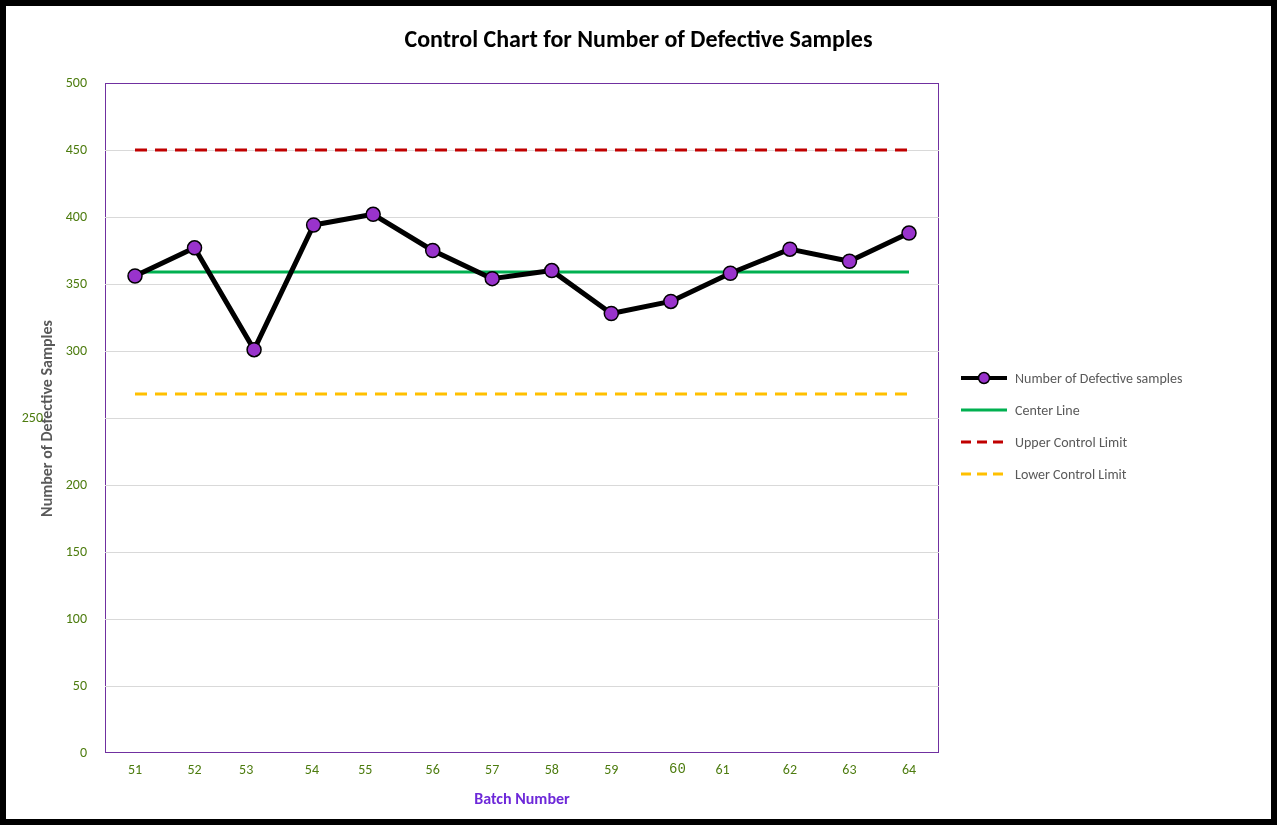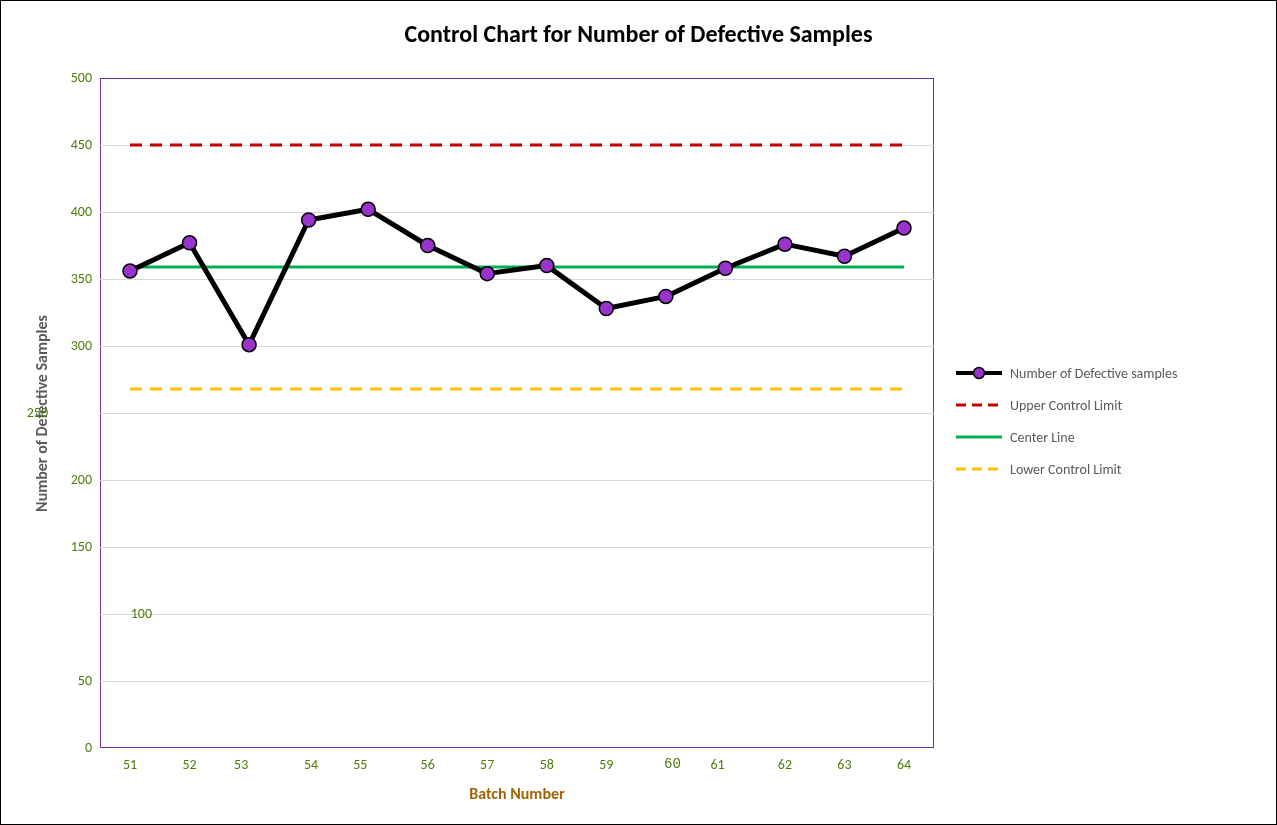--- a/index.html
+++ b/index.html
@@ -15,7 +15,7 @@
     box-sizing: border-box;
     width: 1277px;
     height: 825px;
-    border: 1px solid #000000;
+    border: 6px solid #000000;
     background: #ffffff;
     position: relative;
   }

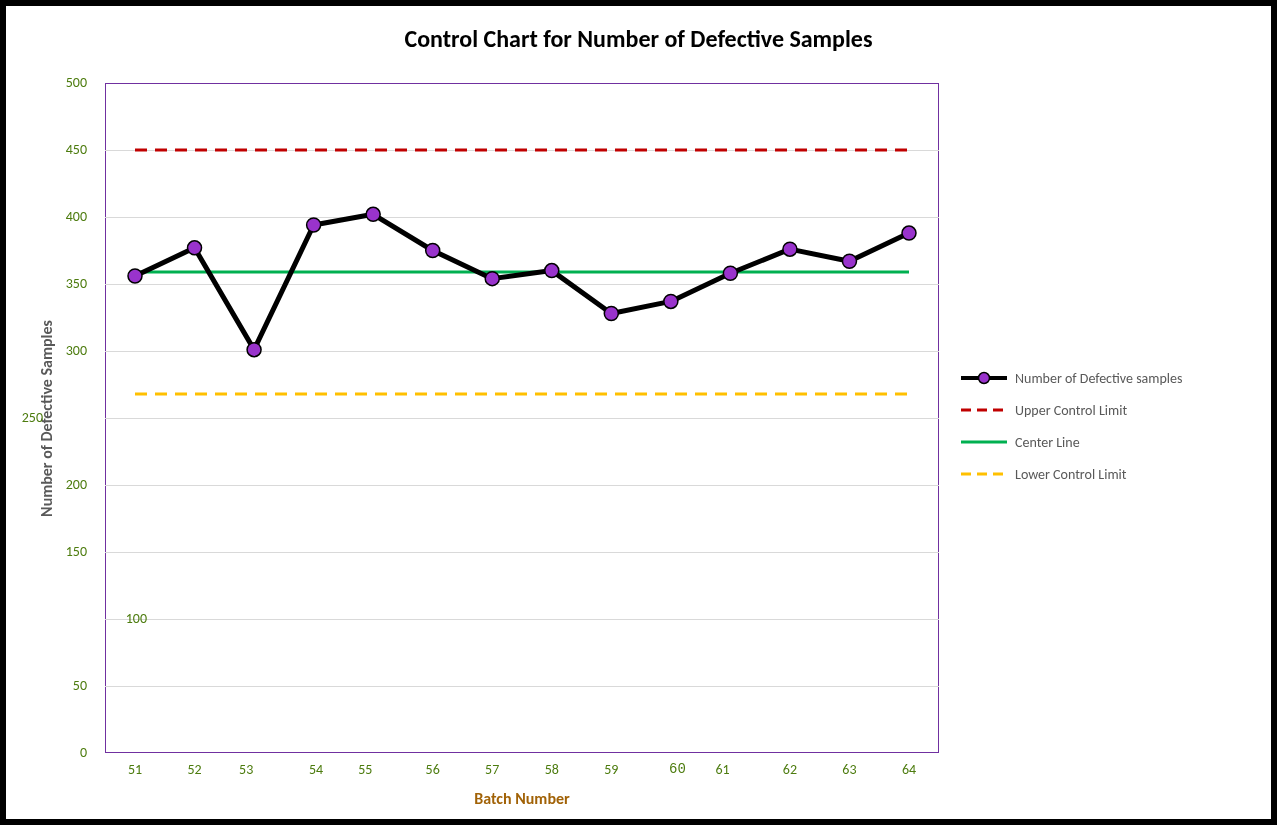--- a/index.html
+++ b/index.html
@@ -184,6 +184,14 @@
     <div class="legend-row">
       <div class="legend-swatch">
         <svg width="46" height="20">
+            <line x1="0" y1="10" x2="46" y2="10" stroke="#00B050" stroke-width="3"></line>
+          </svg>
+      </div>
+      <span>Center Line</span>
+    </div>
+    <div class="legend-row">
+      <div class="legend-swatch">
+        <svg width="46" height="20">
             <line x1="0" y1="10" x2="46" y2="10" stroke="#C00000" stroke-width="3" stroke-dasharray="10,6"></line>
           </svg>
       </div>
@@ -192,14 +200,6 @@
     <div class="legend-row">
       <div class="legend-swatch">
         <svg width="46" height="20">
-            <line x1="0" y1="10" x2="46" y2="10" stroke="#00B050" stroke-width="3"></line>
-          </svg>
-      </div>
-      <span>Center Line</span>
-    </div>
-    <div class="legend-row">
-      <div class="legend-swatch">
-        <svg width="46" height="20">
             <line x1="0" y1="10" x2="46" y2="10" stroke="#FFC000" stroke-width="3" stroke-dasharray="10,6"></line>
           </svg>
       </div>

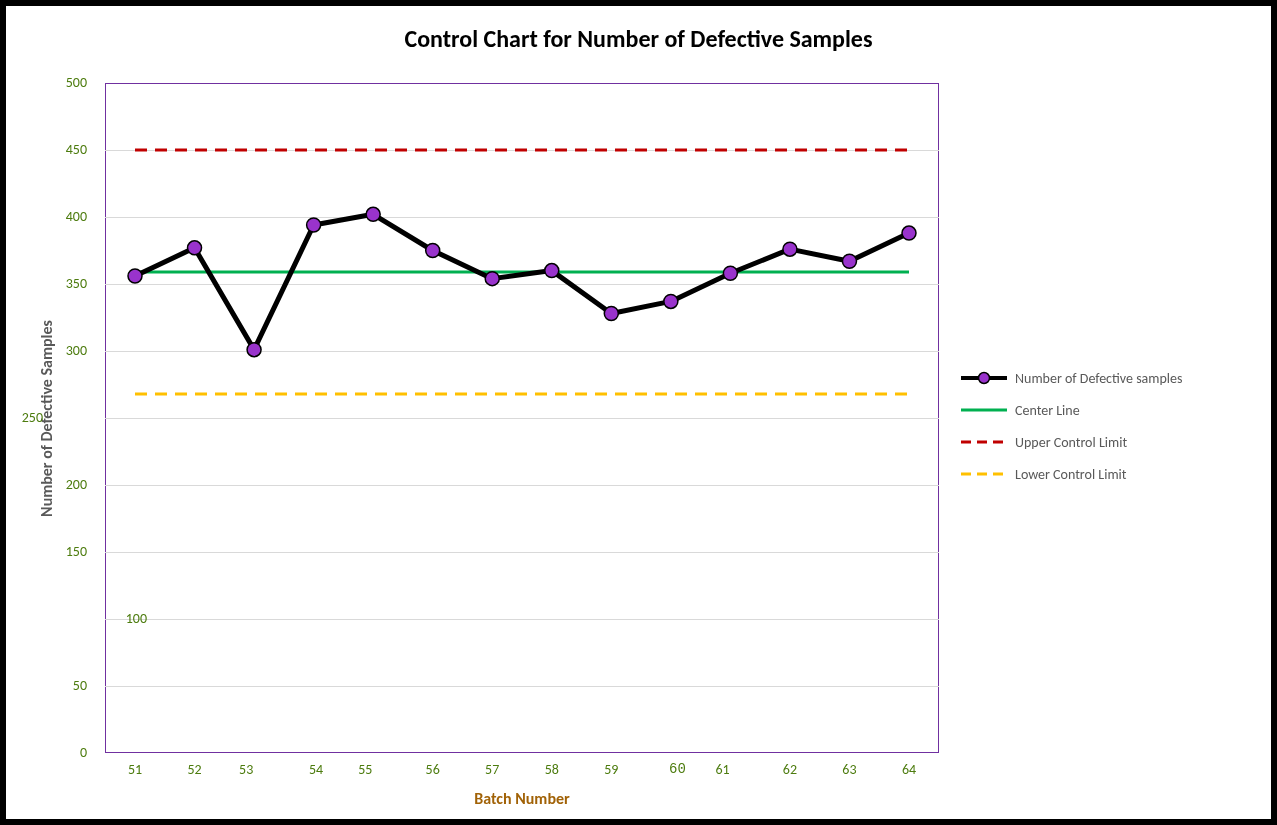--- a/index.html
+++ b/index.html
@@ -122,7 +122,7 @@
   <div id="ytick-host">
       <div class="tick-label" style="right: 1184px; top: 738px; text-align: right;">0</div>
       <div class="tick-label" style="right: 1184px; top: 671px; text-align: right;">50</div>
-      <div class="tick-label" style="right: 1124px; top: 604px; text-align: right;">100</div>
+      <div class="tick-label" style="right: 1184px; top: 604px; text-align: right;">100</div>
       <div class="tick-label" style="right: 1184px; top: 537px; text-align: right;">150</div>
       <div class="tick-label" style="right: 1184px; top: 470px; text-align: right;">200</div>
       <div class="tick-label" style="right: 1228px; top: 403px; text-align: right; margin-left: 28px;">250</div>

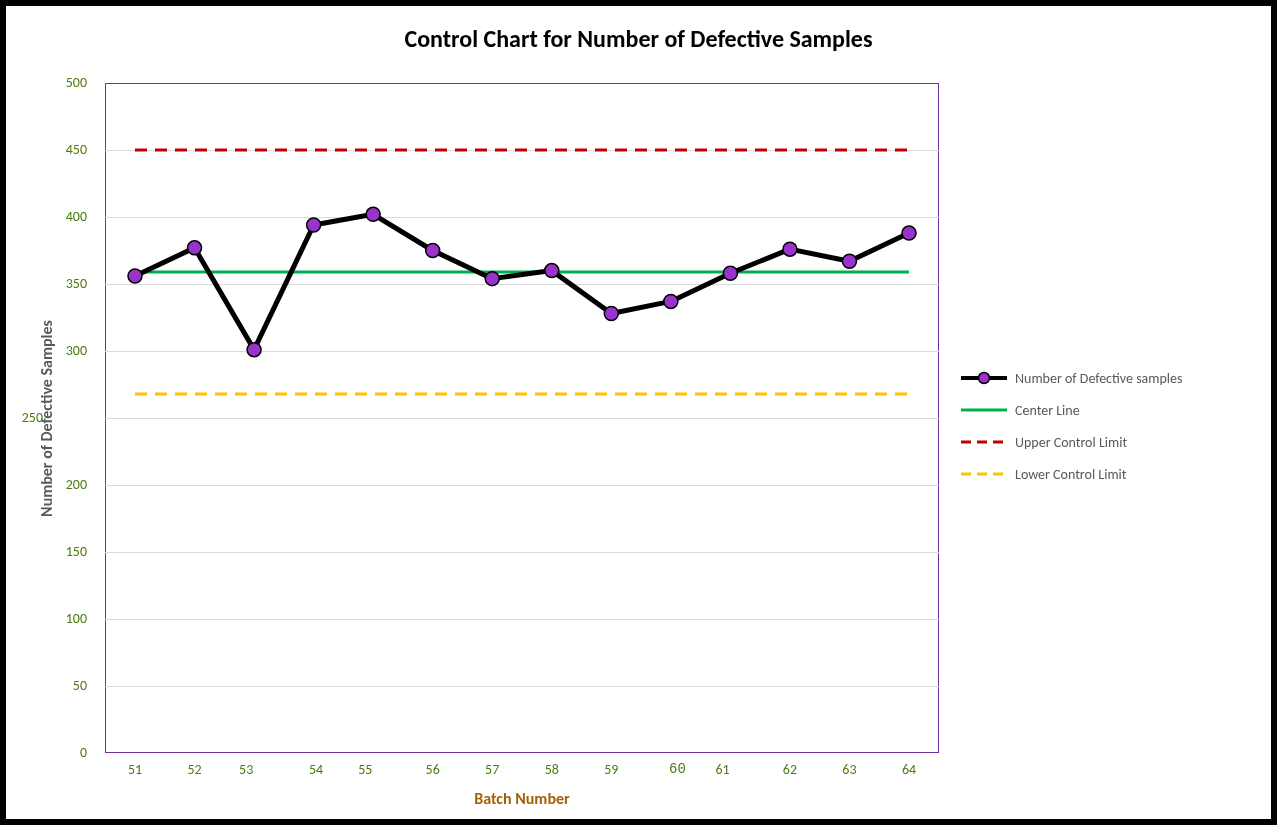--- a/index.html
+++ b/index.html
@@ -136,7 +136,7 @@
       <div class="tick-label" style="left: 114px; width: 30px; text-align: center; top: 755px;">51</div>
       <div class="tick-label" style="left: 173.538px; width: 30px; text-align: center; top: 755px;">52</div>
       <div class="tick-label" style="left: 233.077px; width: 30px; text-align: left; top: 755px;">53</div>
-      <div class="tick-label" style="left: 303px; width: 30px; text-align: left; top: 755px;">54</div>
+      <div class="tick-label" style="left: 283px; width: 30px; text-align: right; top: 755px;">54</div>
       <div class="tick-label" style="left: 352.154px; width: 30px; text-align: left; top: 755px;">55</div>
       <div class="tick-label" style="left: 411.692px; width: 30px; text-align: center; top: 755px;">56</div>
       <div class="tick-label" style="left: 471.231px; width: 30px; text-align: center; top: 755px;">57</div>

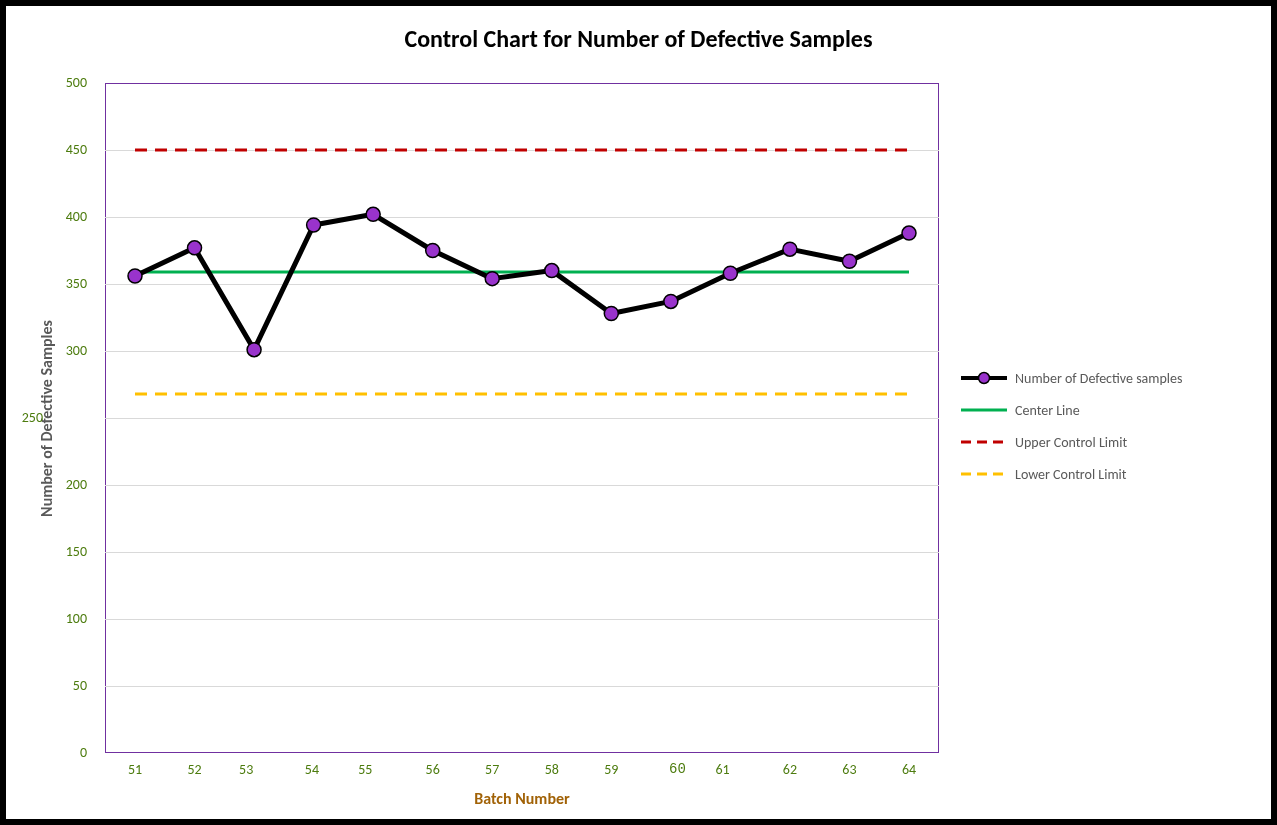--- a/index.html
+++ b/index.html
@@ -62,7 +62,7 @@
     text-align: center;
     font-size: 16px;
     font-weight: bold;
-    color: #a16207;
+    color: #6d28d9;
   }
   .tick-label {
     position: absolute;

